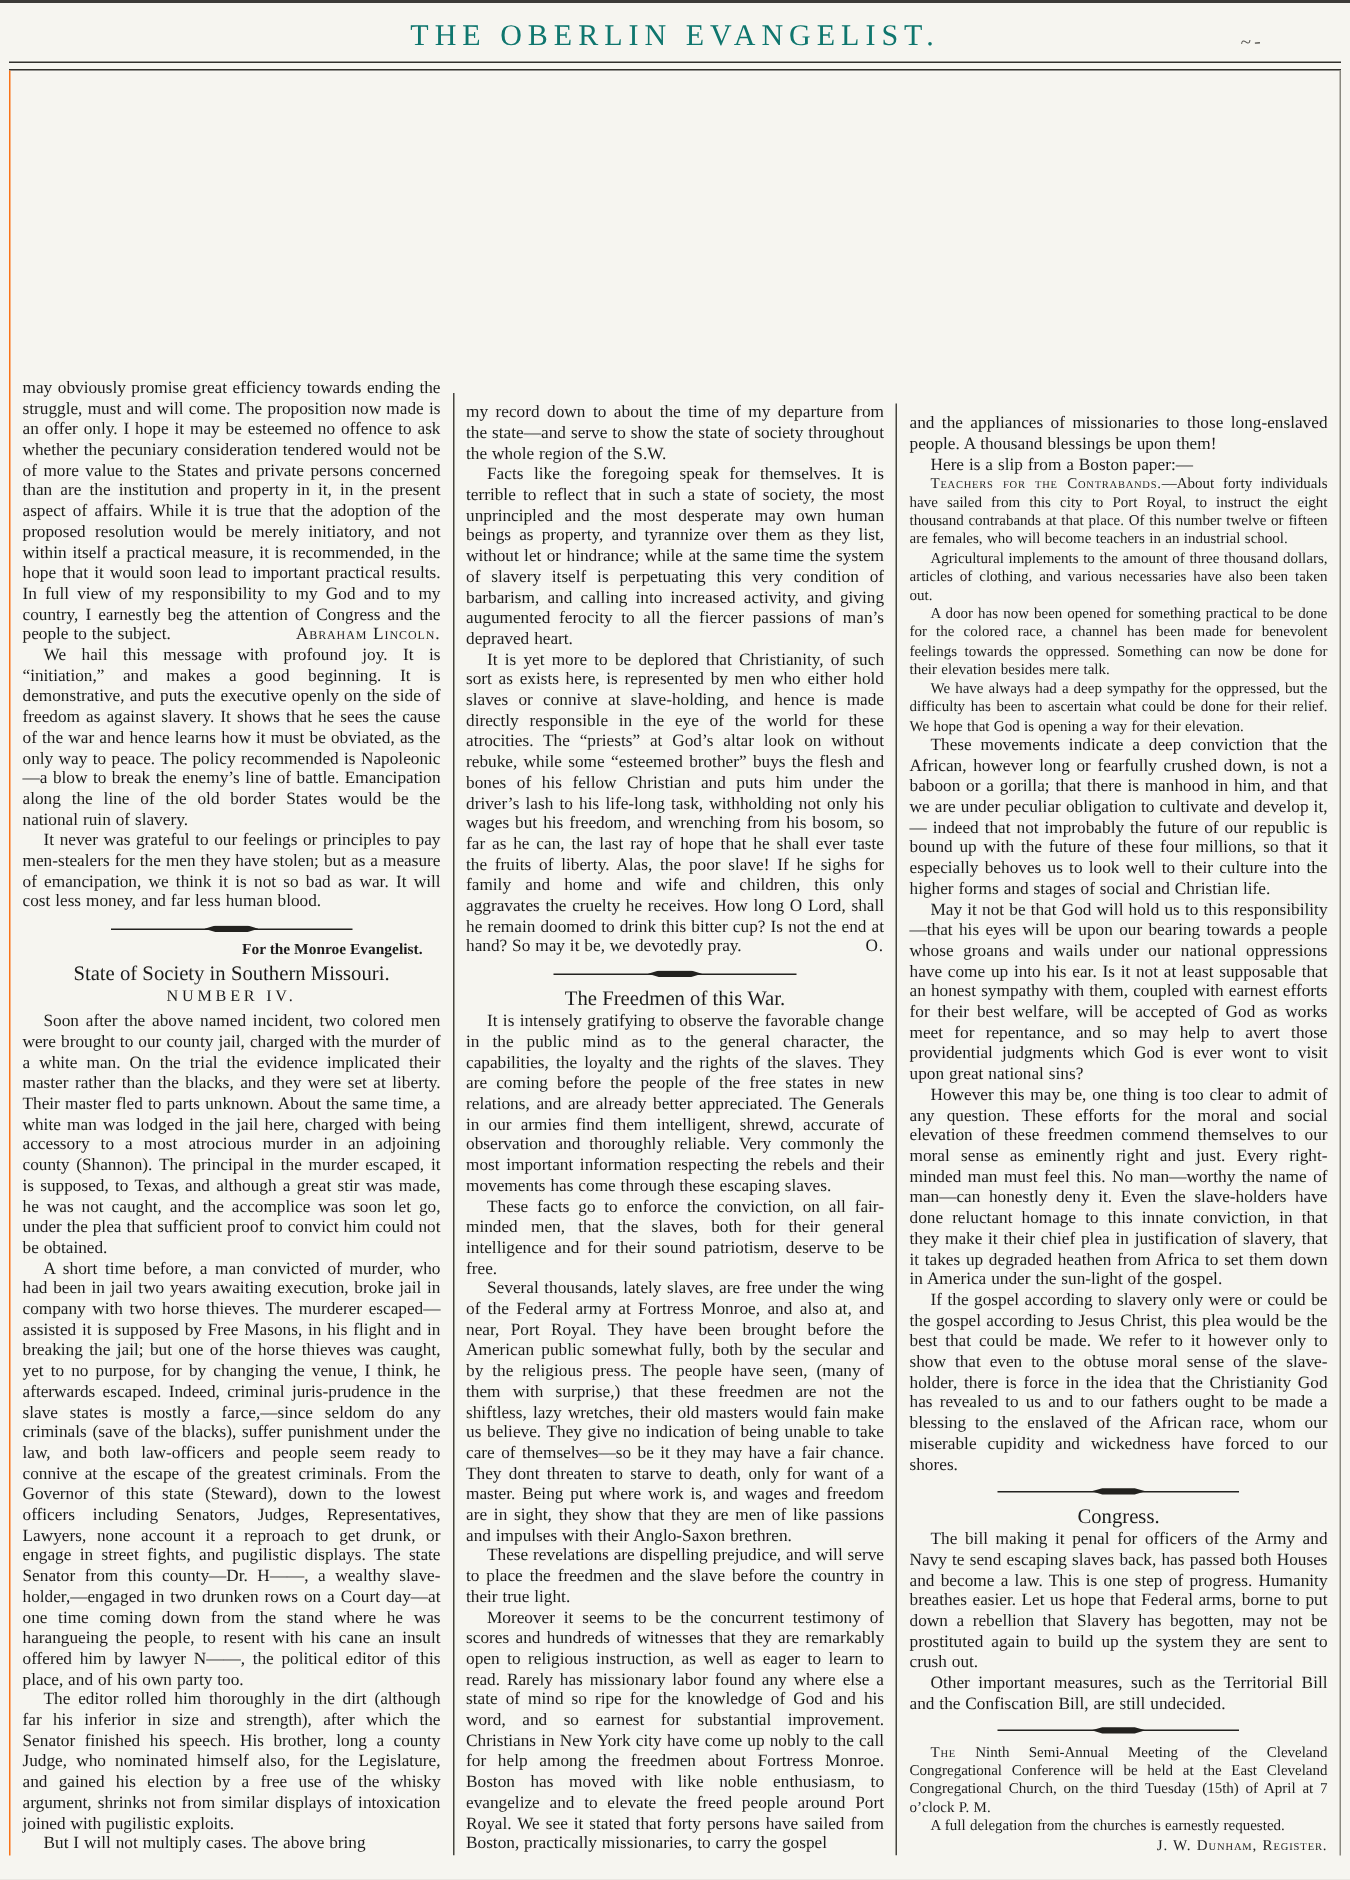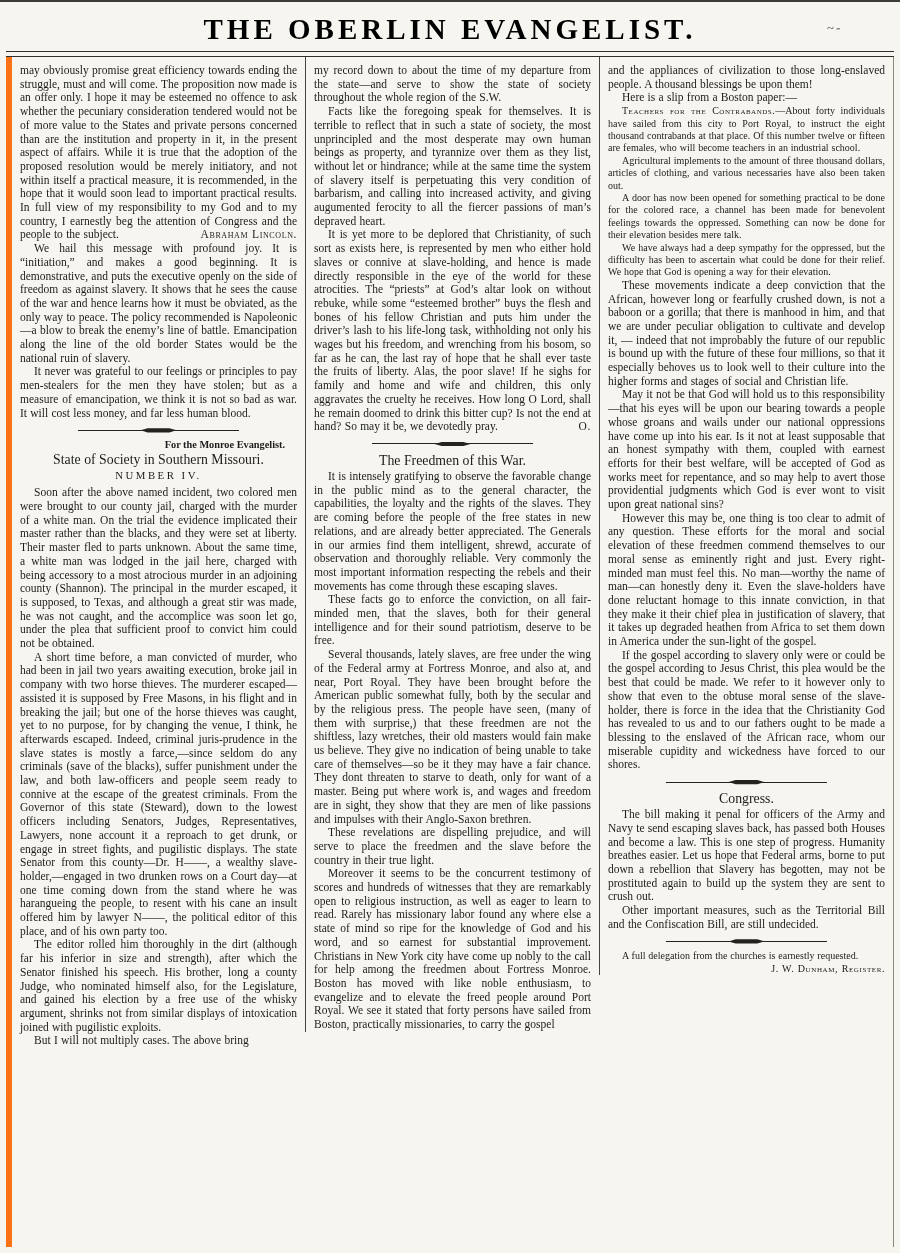--- a/index.html
+++ b/index.html
@@ -16,8 +16,8 @@
   .masthead { text-align:center; padding:9px 0 5px 0; position:relative; }
   .masthead-title {
     display:inline-block;
-    font-size:29px; font-weight:bold; letter-spacing:4px;
-    color:#000000;
+    font-size:20px; font-weight:normal; letter-spacing:4px;
+    color:#0f766e;
   }
   .page-mark {
     position:absolute; right:52px; top:16px;

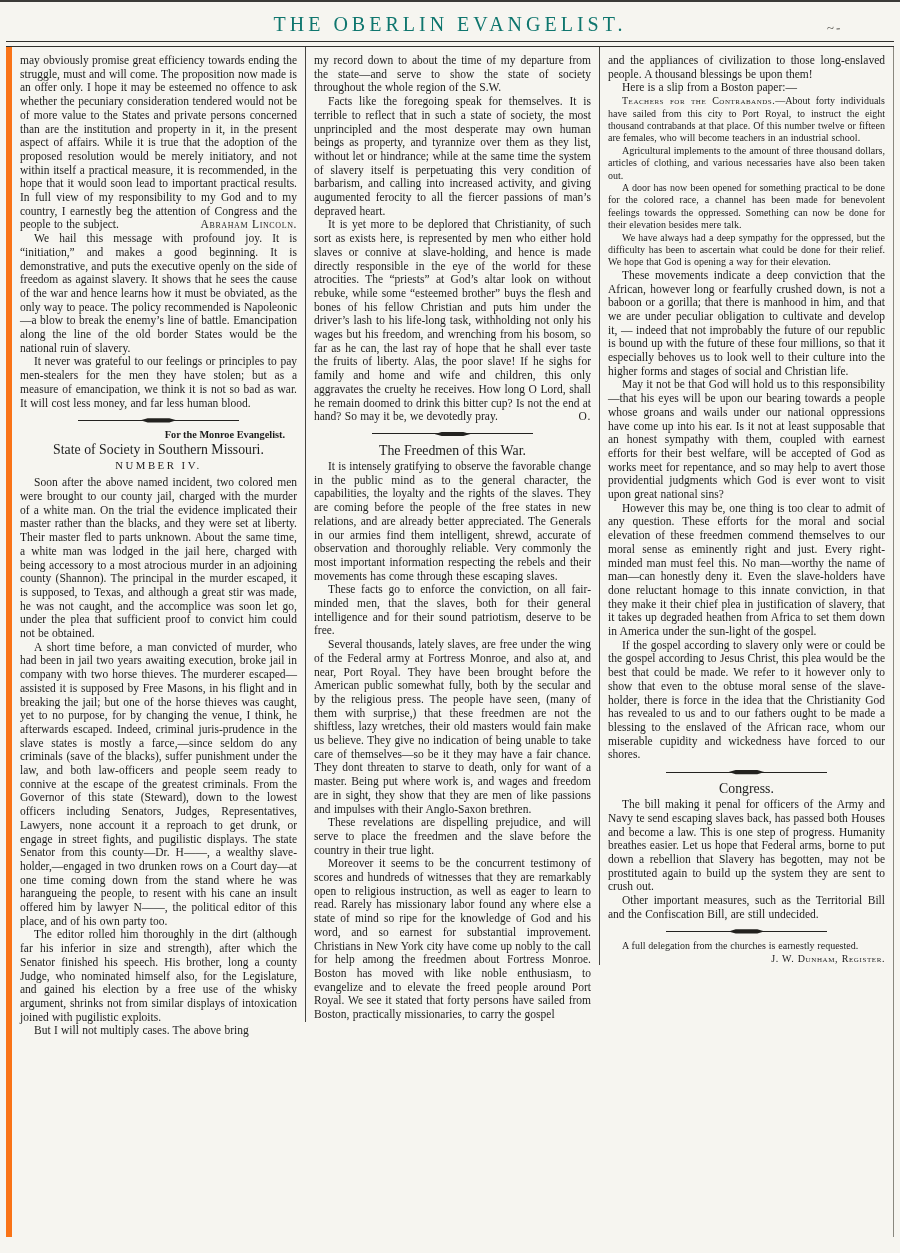--- a/index.html
+++ b/index.html
@@ -29,9 +29,9 @@
     margin:0 0 0 0;
   }
   .columns {
-    display:flex; align-items:flex-start;
+    display:flex; align-items:flex-end;
     height:1190px; overflow:hidden;
-    border-left:6px solid #f97316; border-right:1px solid #8a887f;
+    border-left:1px solid #f97316; border-right:1px solid #8a887f;
   }
   .col {
     flex:1 1 0; padding:7px 8px 0 8px; overflow:hidden;

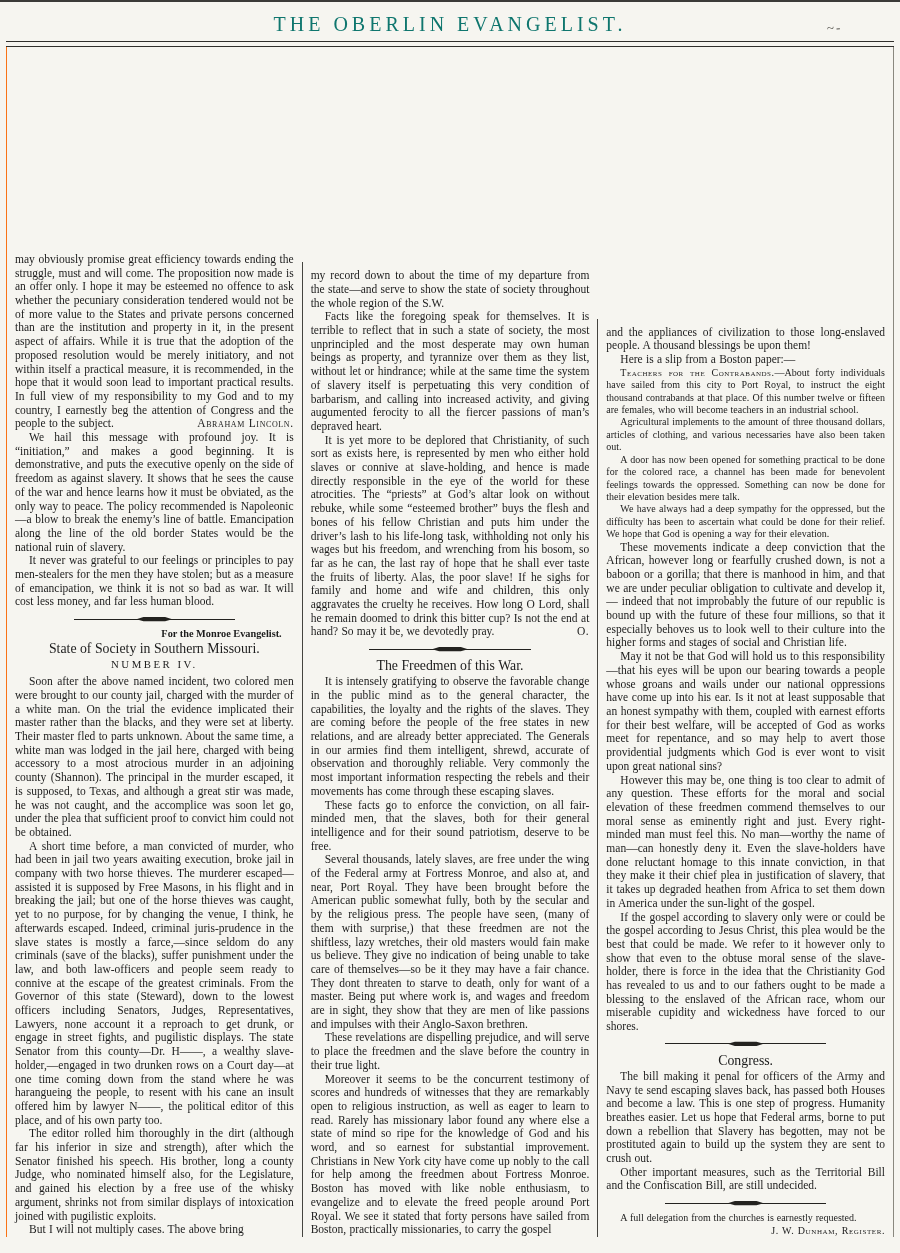--- a/index.html
+++ b/index.html
@@ -114,7 +114,7 @@
     </div>
 
     <div class="col">
-      <p class="para cont">and the appliances of civilization to those long-enslaved people. A thousand blessings be upon them!</p>
+      <p class="para cont">and the appliances of missionaries to those long-enslaved people. A thousand blessings be upon them!</p>
       <p class="para">Here is a slip from a Boston paper:—</p>
       <p class="para sm"><span class="lead">Teachers for the Contrabands.</span><span>—About forty individuals have sailed from this city to Port Royal, to instruct the eight thousand contrabands at that place. Of this number twelve or fifteen are females, who will become teachers in an industrial school.</span></p>
       <p class="para sm">Agricultural implements to the amount of three thousand dollars, articles of clothing, and various necessaries have also been taken out.</p>

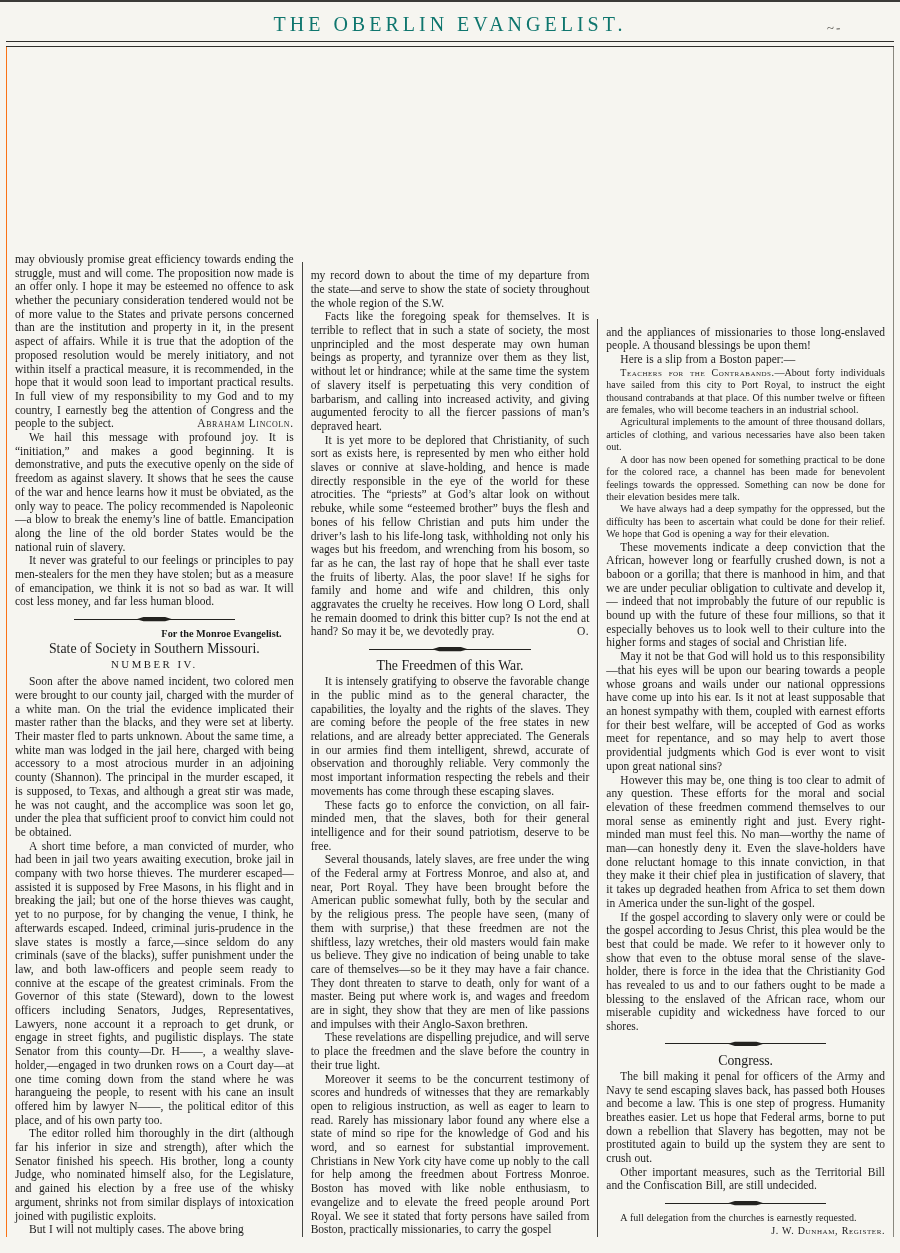--- a/index.html
+++ b/index.html
@@ -129,6 +129,7 @@
       <p class="para">The bill making it penal for officers of the Army and Navy te send escaping slaves back, has passed both Houses and become a law. This is one step of progress. Humanity breathes easier. Let us hope that Federal arms, borne to put down a rebellion that Slavery has begotten, may not be prostituted again to build up the system they are sent to crush out.</p>
       <p class="para">Other important measures, such as the Territorial Bill and the Confiscation Bill, are still undecided.</p>
       <div class="divider"></div>
+      <p class="para sm"><span class="lead">The</span><span> Ninth Semi-Annual Meeting of the Cleveland Congregational Conference will be held at the East Cleveland Congregational Church, on the third Tuesday (15th) of April at 7 o’clock P. M.</span></p>
       <p class="para sm"><span>A full delegation from the churches is earnestly requested.</span><span class="sig">J. W. Dunham, Register.</span></p>
     </div>
 

